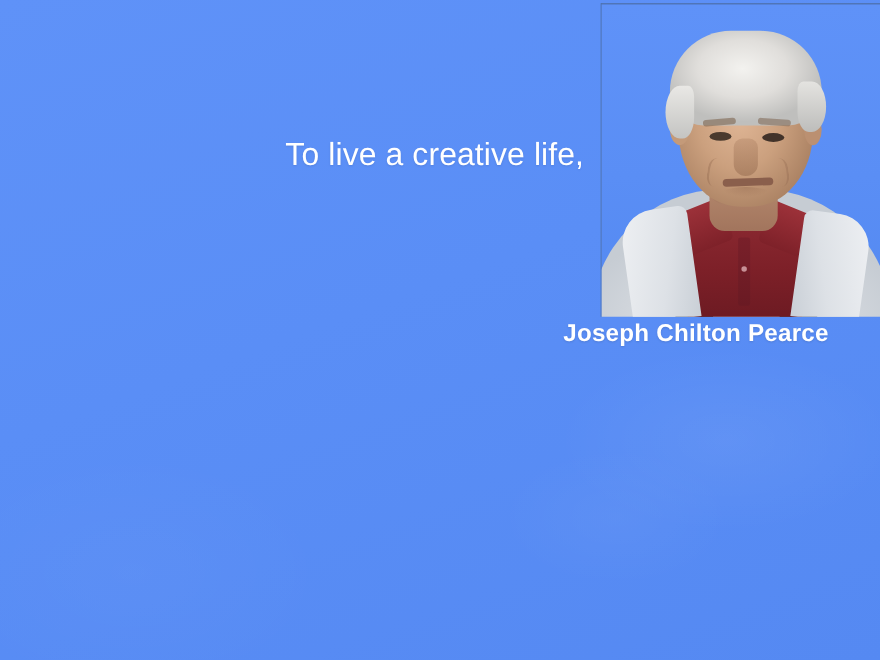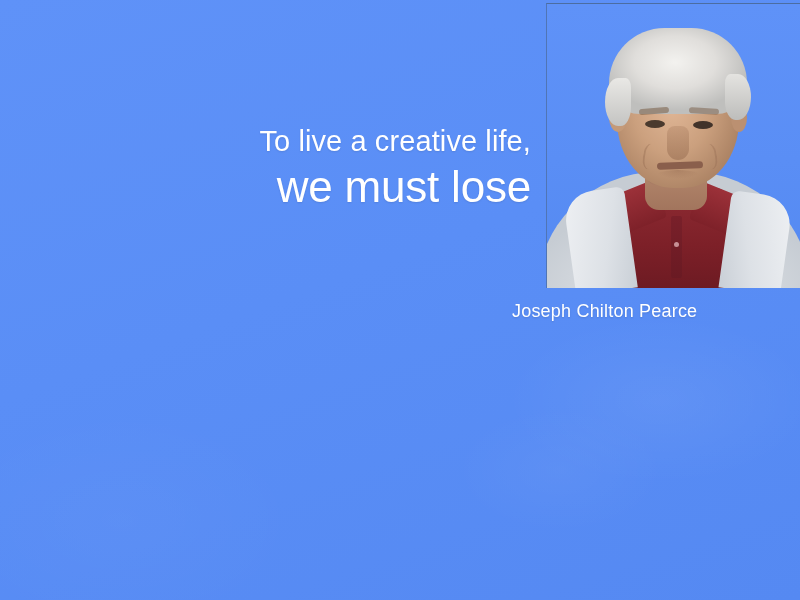--- a/index.html
+++ b/index.html
@@ -375,7 +375,6 @@
 
   <div id="quote-block">
     <span class="quote-line" id="quote-line-1">To live a creative life,</span>
-    <span class="quote-line" id="quote-line-2">we must lose</span>
   </div>
 
   <div id="portrait-frame">

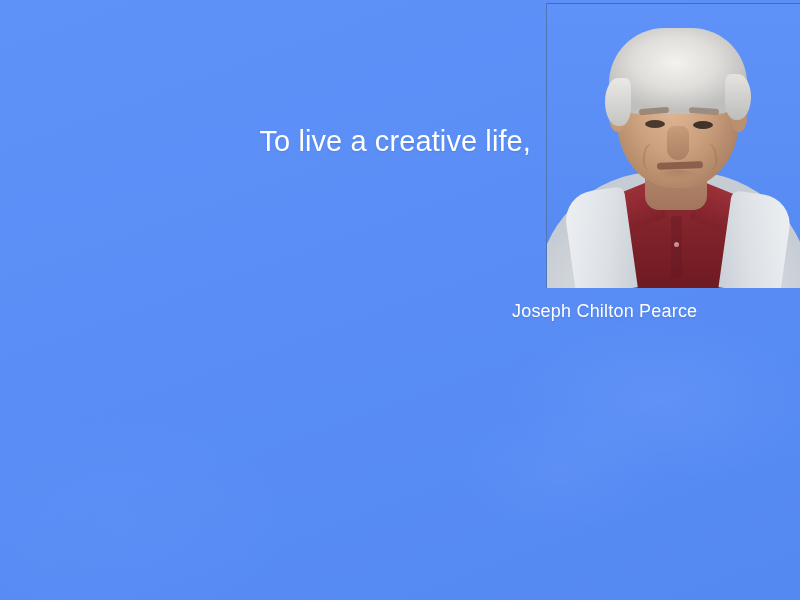--- a/index.html
+++ b/index.html
@@ -357,9 +357,9 @@
   #attribution {
     position: absolute;
     left: 512px;
-    top: 301px;
-    font-size: 18px;
-    font-weight: 400;
+    top: 290px;
+    font-size: 22px;
+    font-weight: 700;
     color: #ffffff;
     letter-spacing: 0.2px;
     white-space: nowrap;

